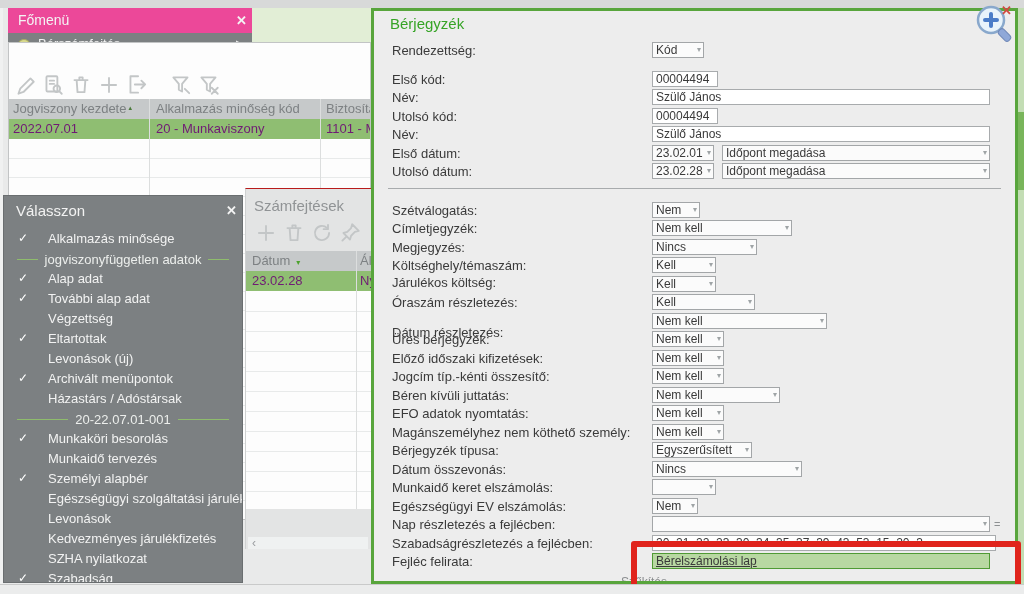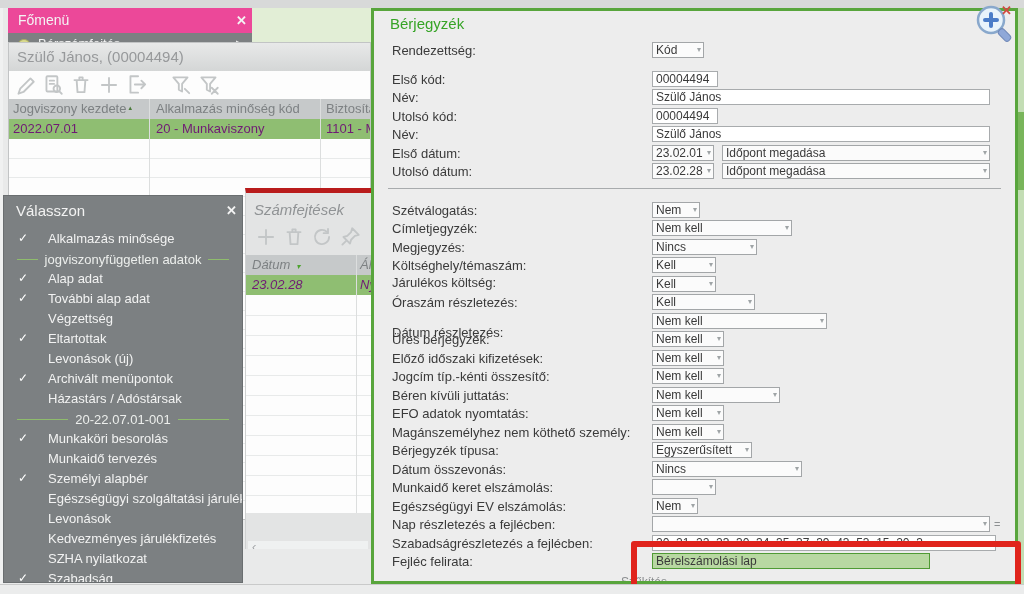--- a/index.html
+++ b/index.html
@@ -93,9 +93,6 @@
   </div>
 
   <div class="panel" id="szulo">
-    <div class="hdr">
-      <span>Szülő János, (00004494)</span>
-    </div>
     <div class="toolbar" style="top:28px;">
         <div class="ticon" style="left: 4px;"><svg class="ic" viewBox="0 0 22 22" width="24" height="24">
             <path d="M5 19l1.6-4.6L16 5l3 3-9.4 9.4L5 19z"></path>

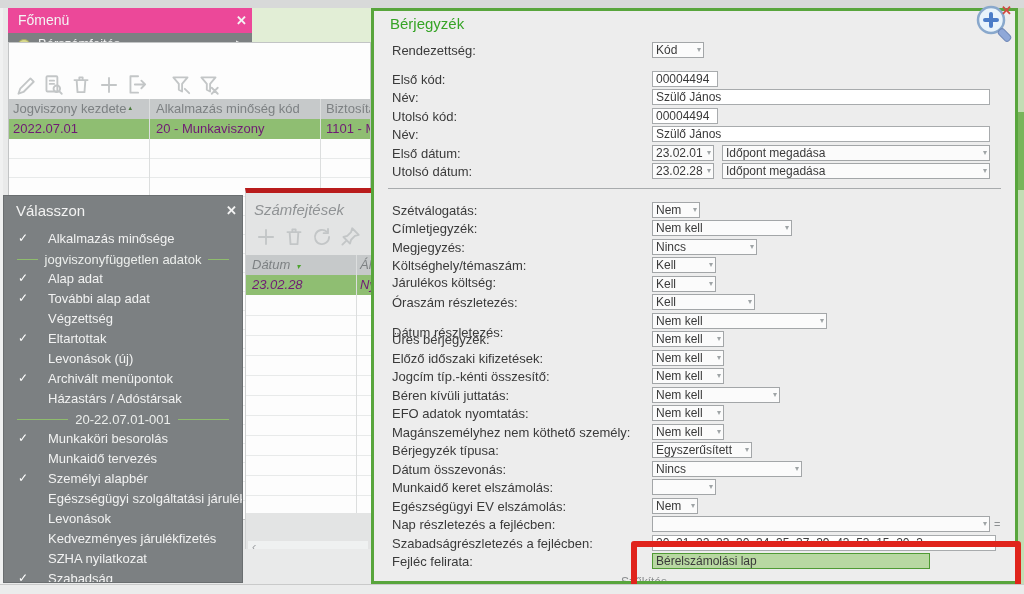--- a/index.html
+++ b/index.html
@@ -40,7 +40,7 @@
   .vsep:before,.vsep:after{content:"";flex:1;height:1px;background:#8fbc6d;margin:0 7px;}
   
   #szamf{left:245px;top:188px;width:126px;height:361px;background:#e3e4e4;border-left:1px solid #cfd1d1;
-         border-top:5px solid #b91c1c;z-index:4;font-style:italic;}
+         border-top:1px solid #b91c1c;z-index:4;}
   #szamf .t{position:absolute;left:8px;top:8px;font-size:15px;color:#909395;}
   #szamf .white{position:absolute;left:0;right:0;top:82px;height:238px;background:#fdfdfd;}
   .hscroll{position:absolute;left:2px;top:348px;width:120px;height:14px;background:#eff1f1;color:#9a9da0;

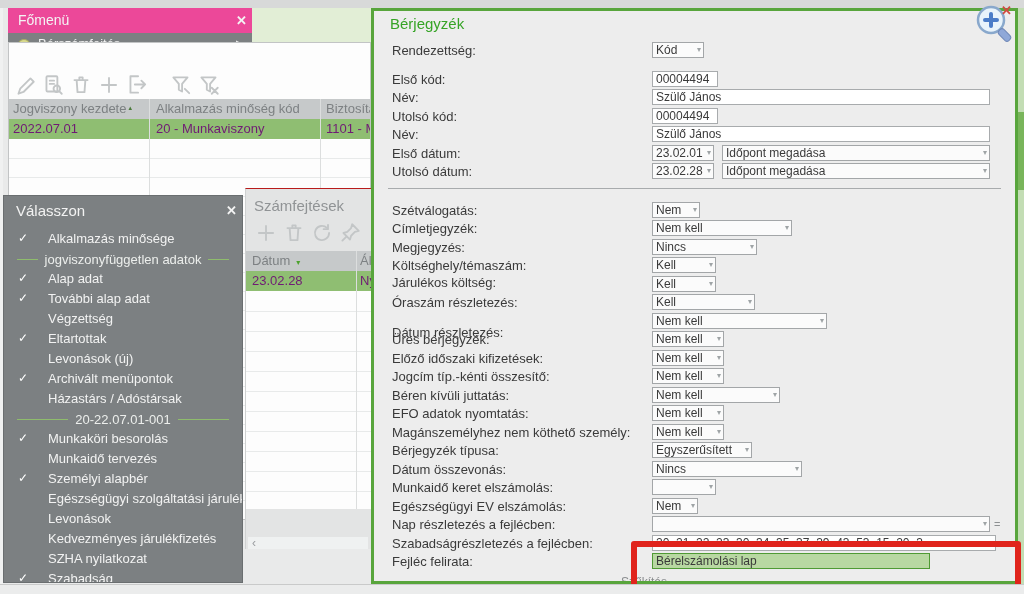--- a/index.html
+++ b/index.html
@@ -343,7 +343,7 @@
         <div class="lbl" style="top: 525px;">Szabadságrészletezés a fejlécben:</div>
         <div class="ctl inp" style="left: 278px; top: 524px; width: 344px;">20. 21. 22. 23. 30. 34. 35. 37. 39. 43. 53. 15. 20. 3<span class="arr">▾</span></div>
         <div class="lbl" style="top: 543px;">Fejléc felirata:</div>
-        <div class="ctl hl" style="left: 278px; top: 542px; width: 278px;">Bérelszámolási lap</div>
+        <div class="ctl hl" style="left: 278px; top: 542px; width: 338px; text-decoration: underline;">Bérelszámolási lap</div>
       </div>
     <div class="footer">
       <span>Szűkítés</span>

